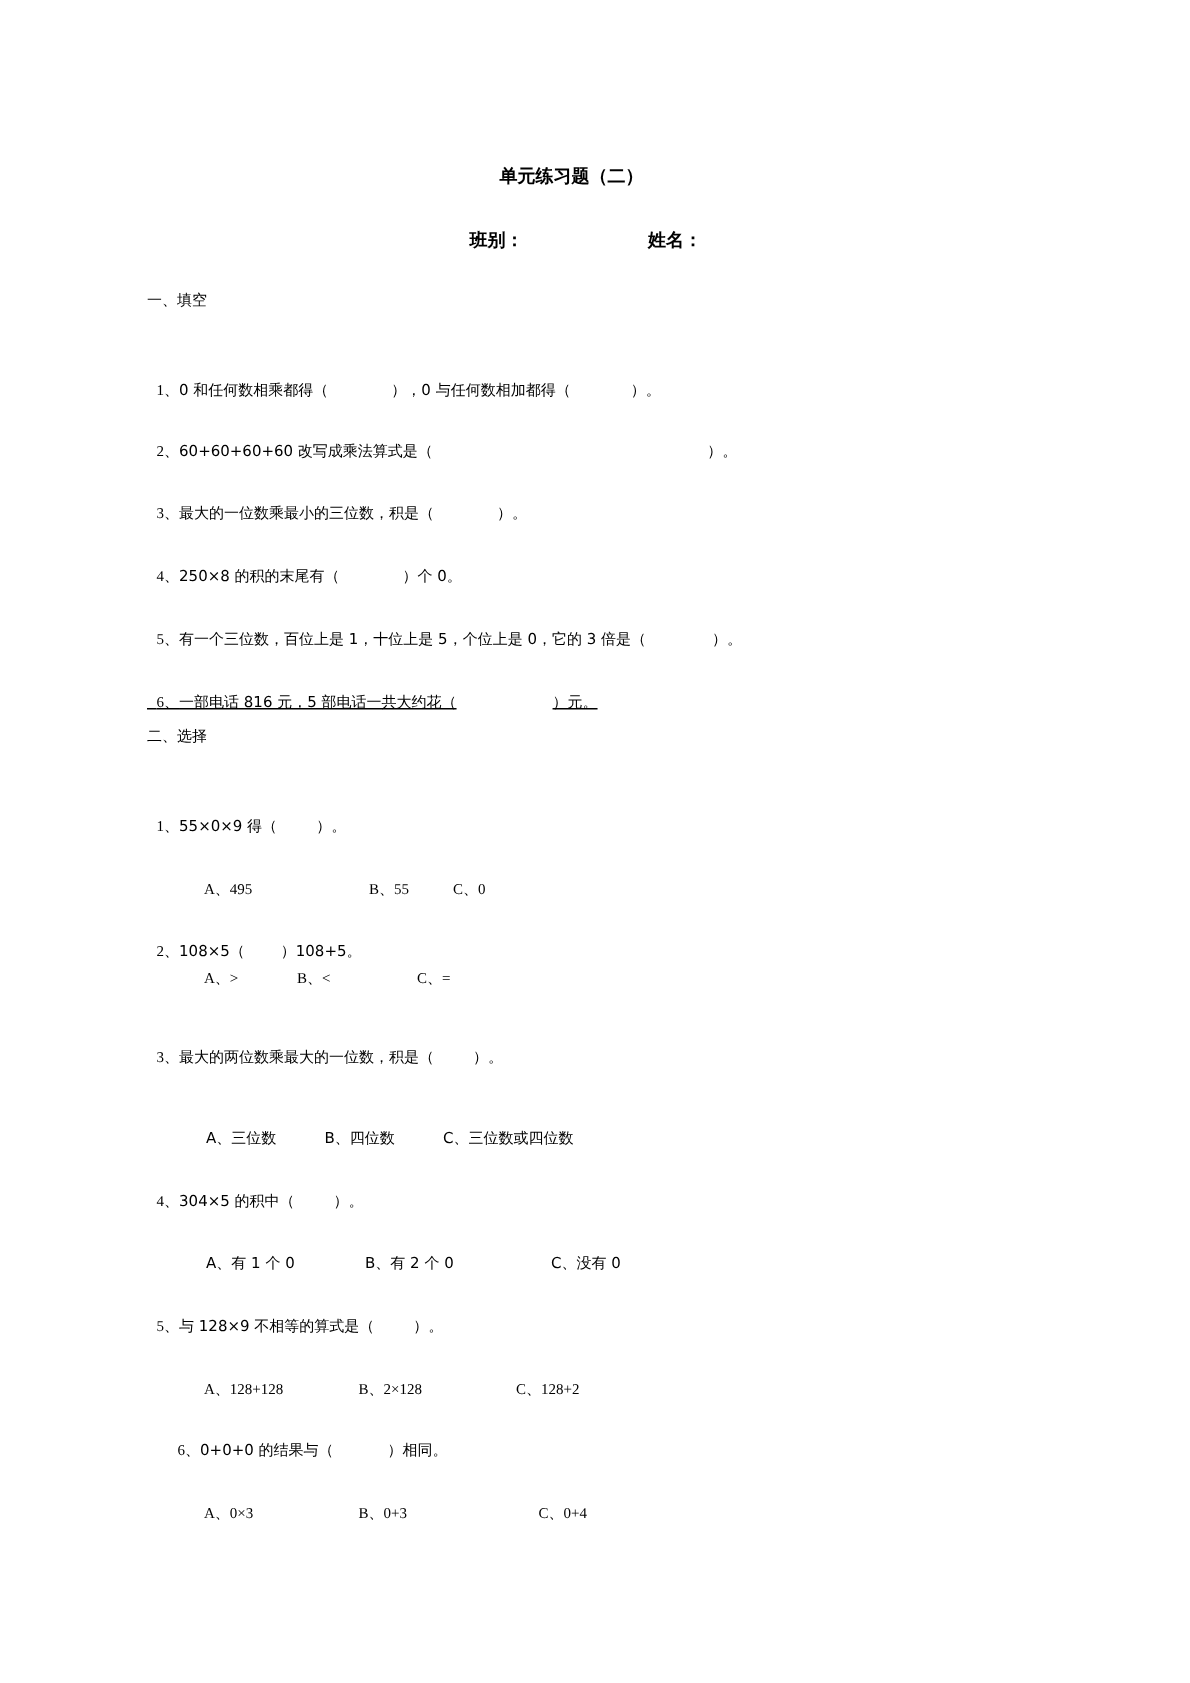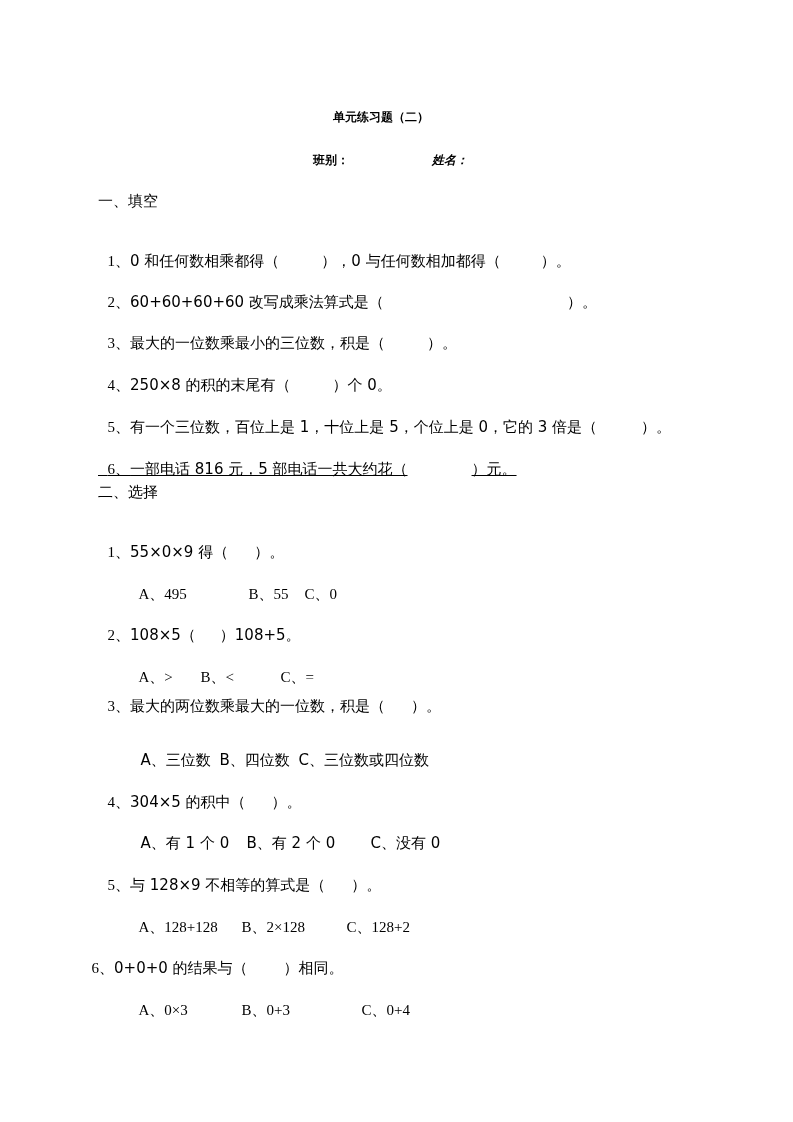--- a/index.html
+++ b/index.html
@@ -16,7 +16,7 @@
 
 <div class="title" style="left:333px; top:108px;">单元练习题（二）</div>
 <div class="title" style="left:313px; top:151px;">班别：</div>
-<div class="title" style="left:432px; top:151px;font-style:italic;">姓名：</div>
+<div class="title" style="left:432px; top:151px;">姓名：</div>
 
 <div class="line" style="left:98px; top:192px;">一、填空</div>
 

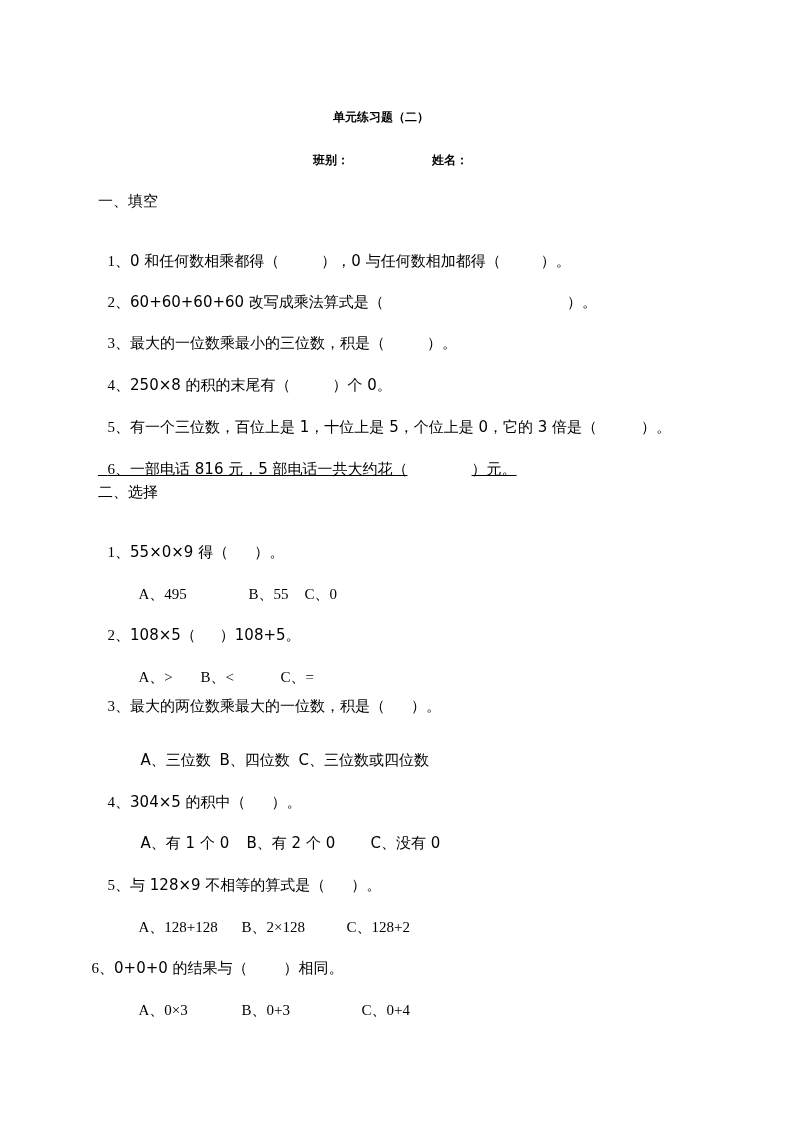--- a/index.html
+++ b/index.html
@@ -5,7 +5,7 @@
   html, body { margin: 0; padding: 0; background: #ffffff; }
   body { width: 793px; height: 1122px; position: relative; overflow: hidden;
          font-family: "DejaVu Sans", "Liberation Sans", sans-serif; color: #000; }
-  .line { position: absolute; font-size: 15px; line-height: 18px; white-space: pre; }
+  .line { position: absolute; font-size: 10px; line-height: 18px; white-space: pre; }
   .serif { font-family: "Liberation Serif", "DejaVu Serif", serif; }
   .title { position: absolute; font-size: 12px; font-weight: bold; line-height: 18px; white-space: pre; }
   .blank { display: inline-block; }

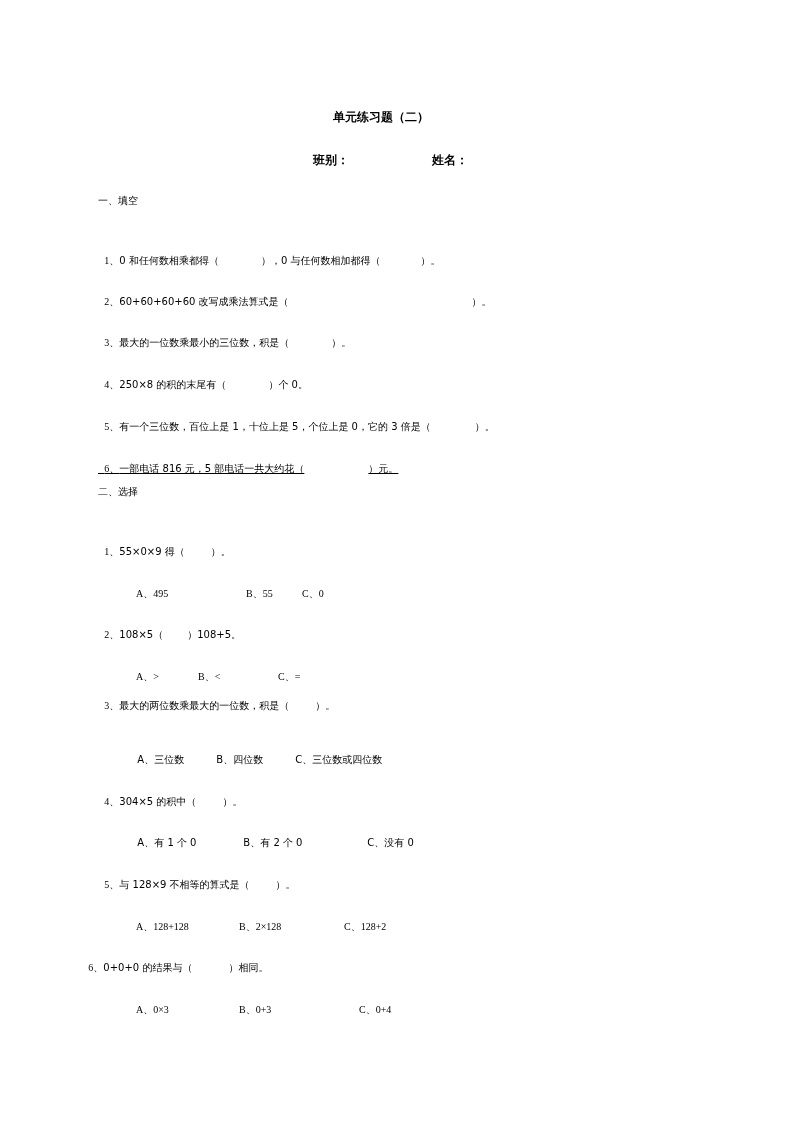--- a/index.html
+++ b/index.html
@@ -56,7 +56,7 @@
 <div class="line" style="left:98px; top:608px;">
   <span class="seg serif">2、</span><span class="seg">108×5（</span><span class="blank" style="width:24px"></span><span class="seg">）108+5。</span>
 </div>
-<div class="line serif" style="left:131px; top:650px;">
+<div class="line serif" style="left:131px; top:626px;">
   <span class="seg" style="display:inline-block;width:62px">A、&gt;</span><span class="seg" style="display:inline-block;width:80px">B、&lt;</span><span class="seg">C、=</span>
 </div>
 

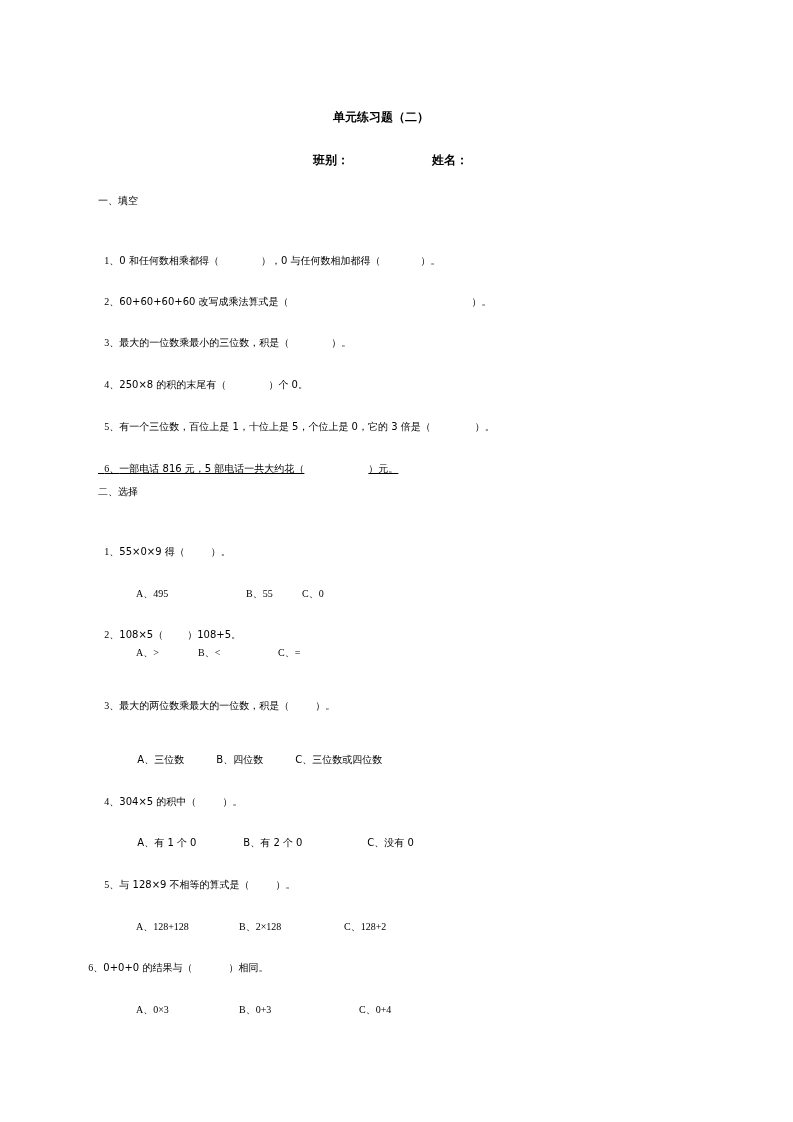--- a/index.html
+++ b/index.html
@@ -81,7 +81,7 @@
   <span class="seg" style="display:inline-block;width:103px">A、128+128</span><span class="seg" style="display:inline-block;width:105px">B、2×128</span><span class="seg">C、128+2</span>
 </div>
 
-<div class="line" style="left:82px; top:941px;">
+<div class="line" style="left:112px; top:941px;">
   <span class="seg serif">6、</span><span class="seg">0+0+0 的结果与（</span><span class="blank" style="width:36px"></span><span class="seg">）相同。</span>
 </div>
 <div class="line serif" style="left:131px; top:983px;">

